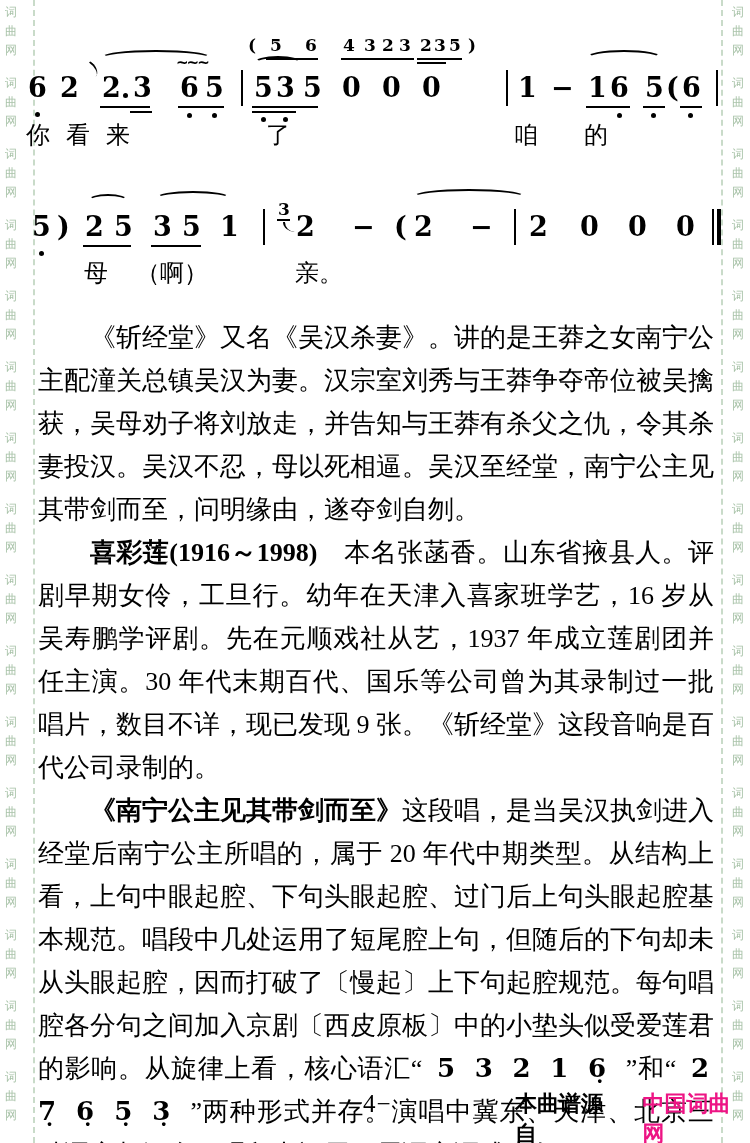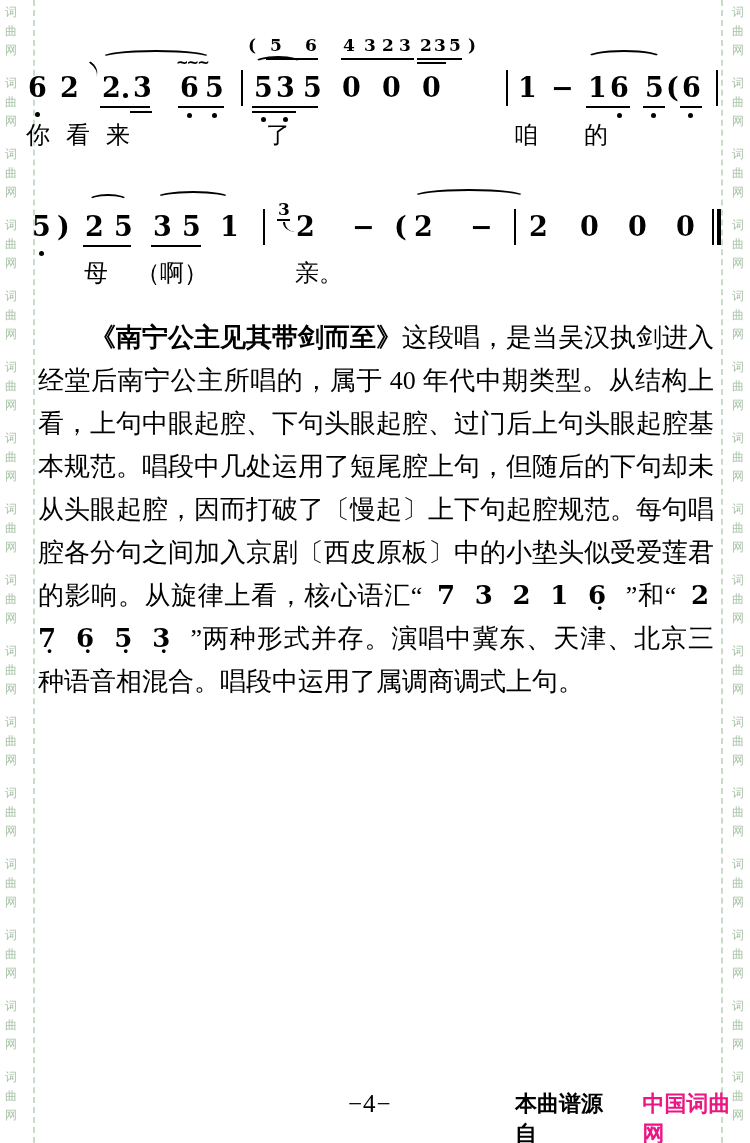--- a/index.html
+++ b/index.html
@@ -323,6 +323,7 @@
     </div>
 
   <div class="article">
+      <p class="para"><span>《斩经堂》又名《吴汉杀妻》。讲的是王莽之女南宁公主配潼关总镇吴汉为妻。汉宗室刘秀与王莽争夺帝位被吴擒获，吴母劝子将刘放走，并告知与王莽有杀父之仇，令其杀妻投汉。吴汉不忍，母以死相逼。吴汉至经堂，南宁公主见其带剑而至，问明缘由，遂夺剑自刎。</span></p>
       <p class="para"><span class="seg-bold">《南宁公主见其带剑而至》</span><span>这段唱，是当吴汉执剑进入经堂后南宁公主所唱的，属于 40 年代中期类型。从结构上看，上句中眼起腔、下句头眼起腔、过门后上句头眼起腔基本规范。唱段中几处运用了短尾腔上句，但随后的下句却未从头眼起腔，因而打破了〔慢起〕上下句起腔规范。每句唱腔各分句之间加入京剧〔西皮原板〕中的小垫头似受爱莲君的影响。从旋律上看，核心语汇“</span><span class="seg-music"> 7 3 2 1 6̣ </span><span>”和“</span><span class="seg-music"> 2 7̣ 6̣ 5̣ 3̣ </span><span>”两种形式并存。演唱中冀东、天津、北京三种语音相混合。唱段中运用了属调商调式上句。</span></p>
     </div>
 

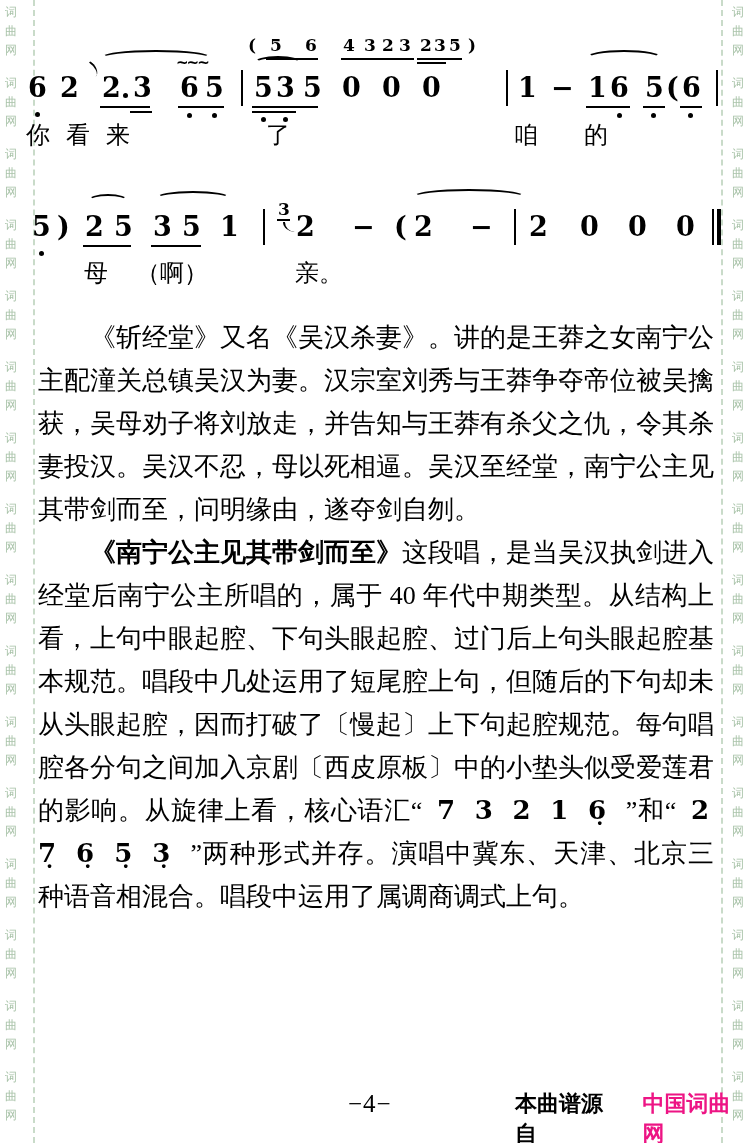--- a/index.html
+++ b/index.html
@@ -324,6 +324,7 @@
 
   <div class="article">
       <p class="para"><span>《斩经堂》又名《吴汉杀妻》。讲的是王莽之女南宁公主配潼关总镇吴汉为妻。汉宗室刘秀与王莽争夺帝位被吴擒获，吴母劝子将刘放走，并告知与王莽有杀父之仇，令其杀妻投汉。吴汉不忍，母以死相逼。吴汉至经堂，南宁公主见其带剑而至，问明缘由，遂夺剑自刎。</span></p>
+      <p class="para"><span class="seg-bold">喜彩莲(1916～1998)</span><span>　本名张菡香。山东省掖县人。评剧早期女伶，工旦行。幼年在天津入喜家班学艺，16 岁从吴寿鹏学评剧。先在元顺戏社从艺，1937 年成立莲剧团并任主演。30 年代末期百代、国乐等公司曾为其录制过一批唱片，数目不详，现已发现 9 张。《斩经堂》这段音响是百代公司录制的。</span></p>
       <p class="para"><span class="seg-bold">《南宁公主见其带剑而至》</span><span>这段唱，是当吴汉执剑进入经堂后南宁公主所唱的，属于 40 年代中期类型。从结构上看，上句中眼起腔、下句头眼起腔、过门后上句头眼起腔基本规范。唱段中几处运用了短尾腔上句，但随后的下句却未从头眼起腔，因而打破了〔慢起〕上下句起腔规范。每句唱腔各分句之间加入京剧〔西皮原板〕中的小垫头似受爱莲君的影响。从旋律上看，核心语汇“</span><span class="seg-music"> 7 3 2 1 6̣ </span><span>”和“</span><span class="seg-music"> 2 7̣ 6̣ 5̣ 3̣ </span><span>”两种形式并存。演唱中冀东、天津、北京三种语音相混合。唱段中运用了属调商调式上句。</span></p>
     </div>
 

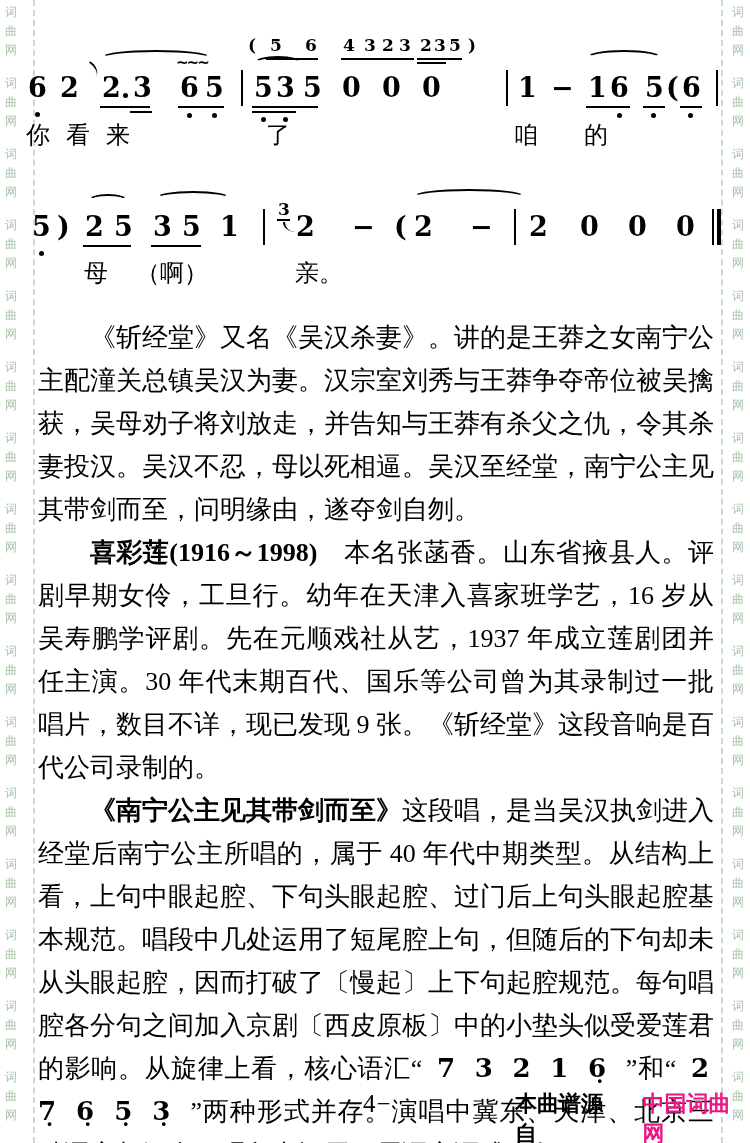--- a/index.html
+++ b/index.html
@@ -325,7 +325,7 @@
   <div class="article">
       <p class="para"><span>《斩经堂》又名《吴汉杀妻》。讲的是王莽之女南宁公主配潼关总镇吴汉为妻。汉宗室刘秀与王莽争夺帝位被吴擒获，吴母劝子将刘放走，并告知与王莽有杀父之仇，令其杀妻投汉。吴汉不忍，母以死相逼。吴汉至经堂，南宁公主见其带剑而至，问明缘由，遂夺剑自刎。</span></p>
       <p class="para"><span class="seg-bold">喜彩莲(1916～1998)</span><span>　本名张菡香。山东省掖县人。评剧早期女伶，工旦行。幼年在天津入喜家班学艺，16 岁从吴寿鹏学评剧。先在元顺戏社从艺，1937 年成立莲剧团并任主演。30 年代末期百代、国乐等公司曾为其录制过一批唱片，数目不详，现已发现 9 张。《斩经堂》这段音响是百代公司录制的。</span></p>
-      <p class="para"><span class="seg-bold">《南宁公主见其带剑而至》</span><span>这段唱，是当吴汉执剑进入经堂后南宁公主所唱的，属于 40 年代中期类型。从结构上看，上句中眼起腔、下句头眼起腔、过门后上句头眼起腔基本规范。唱段中几处运用了短尾腔上句，但随后的下句却未从头眼起腔，因而打破了〔慢起〕上下句起腔规范。每句唱腔各分句之间加入京剧〔西皮原板〕中的小垫头似受爱莲君的影响。从旋律上看，核心语汇“</span><span class="seg-music"> 7 3 2 1 6̣ </span><span>”和“</span><span class="seg-music"> 2 7̣ 6̣ 5̣ 3̣ </span><span>”两种形式并存。演唱中冀东、天津、北京三种语音相混合。唱段中运用了属调商调式上句。</span></p>
+      <p class="para"><span class="seg-bold">《南宁公主见其带剑而至》</span><span>这段唱，是当吴汉执剑进入经堂后南宁公主所唱的，属于 20 年代中期类型。从结构上看，上句中眼起腔、下句头眼起腔、过门后上句头眼起腔基本规范。唱段中几处运用了短尾腔上句，但随后的下句却未从头眼起腔，因而打破了〔慢起〕上下句起腔规范。每句唱腔各分句之间加入京剧〔西皮原板〕中的小垫头似受爱莲君的影响。从旋律上看，核心语汇“</span><span class="seg-music"> 7 3 2 1 6̣ </span><span>”和“</span><span class="seg-music"> 2 7̣ 6̣ 5̣ 3̣ </span><span>”两种形式并存。演唱中冀东、天津、北京三种语音相混合。唱段中运用了属调商调式上句。</span></p>
     </div>
 
   <div class="page-num">−4−</div>

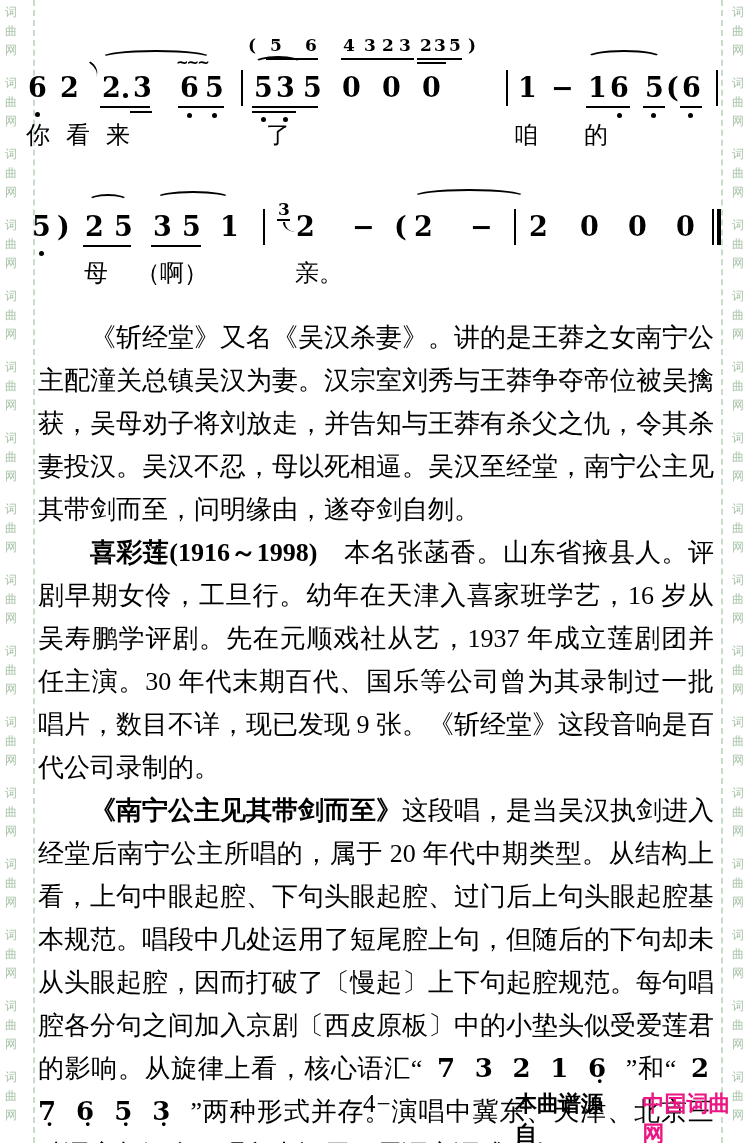--- a/index.html
+++ b/index.html
@@ -325,7 +325,7 @@
   <div class="article">
       <p class="para"><span>《斩经堂》又名《吴汉杀妻》。讲的是王莽之女南宁公主配潼关总镇吴汉为妻。汉宗室刘秀与王莽争夺帝位被吴擒获，吴母劝子将刘放走，并告知与王莽有杀父之仇，令其杀妻投汉。吴汉不忍，母以死相逼。吴汉至经堂，南宁公主见其带剑而至，问明缘由，遂夺剑自刎。</span></p>
       <p class="para"><span class="seg-bold">喜彩莲(1916～1998)</span><span>　本名张菡香。山东省掖县人。评剧早期女伶，工旦行。幼年在天津入喜家班学艺，16 岁从吴寿鹏学评剧。先在元顺戏社从艺，1937 年成立莲剧团并任主演。30 年代末期百代、国乐等公司曾为其录制过一批唱片，数目不详，现已发现 9 张。《斩经堂》这段音响是百代公司录制的。</span></p>
-      <p class="para"><span class="seg-bold">《南宁公主见其带剑而至》</span><span>这段唱，是当吴汉执剑进入经堂后南宁公主所唱的，属于 20 年代中期类型。从结构上看，上句中眼起腔、下句头眼起腔、过门后上句头眼起腔基本规范。唱段中几处运用了短尾腔上句，但随后的下句却未从头眼起腔，因而打破了〔慢起〕上下句起腔规范。每句唱腔各分句之间加入京剧〔西皮原板〕中的小垫头似受爱莲君的影响。从旋律上看，核心语汇“</span><span class="seg-music"> 7 3 2 1 6̣ </span><span>”和“</span><span class="seg-music"> 2 7̣ 6̣ 5̣ 3̣ </span><span>”两种形式并存。演唱中冀东、天津、北京三种语音相混合。唱段中运用了属调商调式上句。</span></p>
+      <p class="para"><span class="seg-bold">《南宁公主见其带剑而至》</span><span>这段唱，是当吴汉执剑进入经堂后南宁公主所唱的，属于 20 年代中期类型。从结构上看，上句中眼起腔、下句头眼起腔、过门后上句头眼起腔基本规范。唱段中几处运用了短尾腔上句，但随后的下句却未从头眼起腔，因而打破了〔慢起〕上下句起腔规范。每句唱腔各分句之间加入京剧〔西皮原板〕中的小垫头似受爱莲君的影响。从旋律上看，核心语汇“</span><span class="seg-music"> 5 3 2 1 6̣ </span><span>”和“</span><span class="seg-music"> 2 7̣ 6̣ 5̣ 3̣ </span><span>”两种形式并存。演唱中冀东、天津、北京三种语音相混合。唱段中运用了属调商调式上句。</span></p>
     </div>
 
   <div class="page-num">−4−</div>

